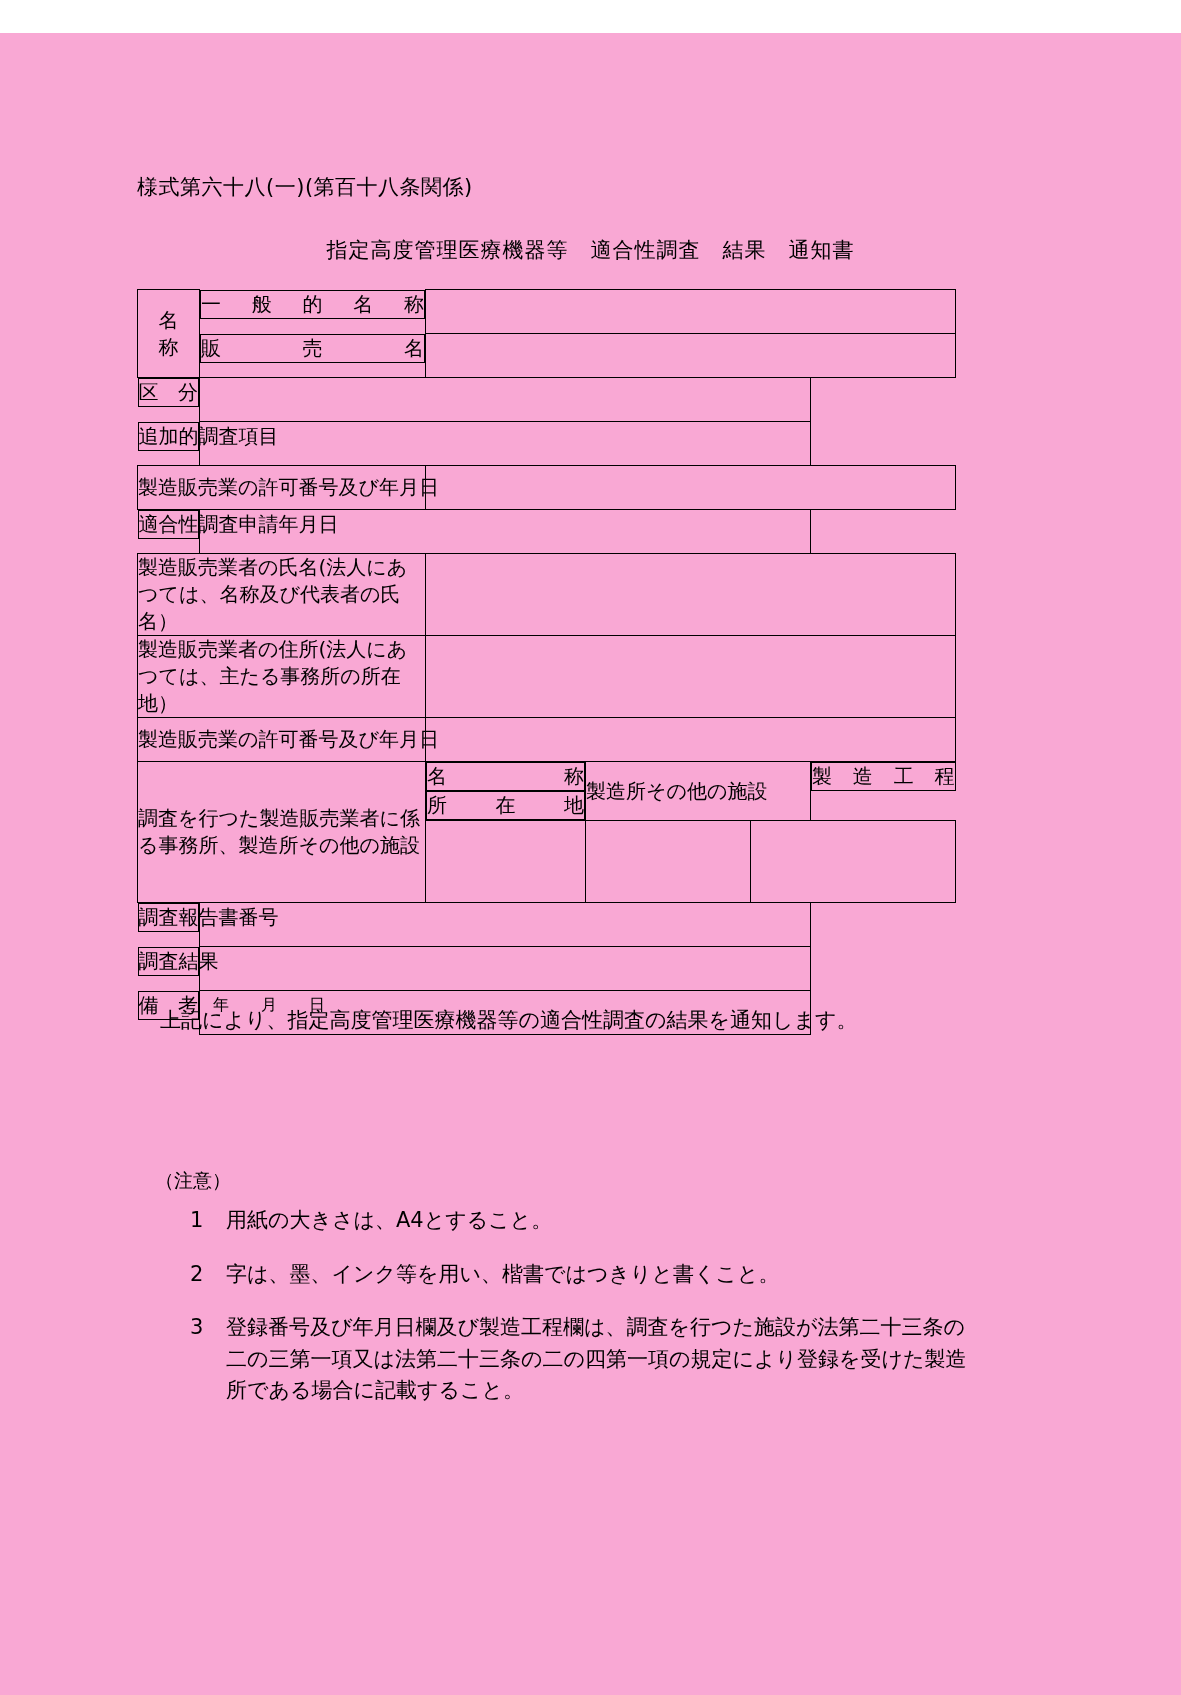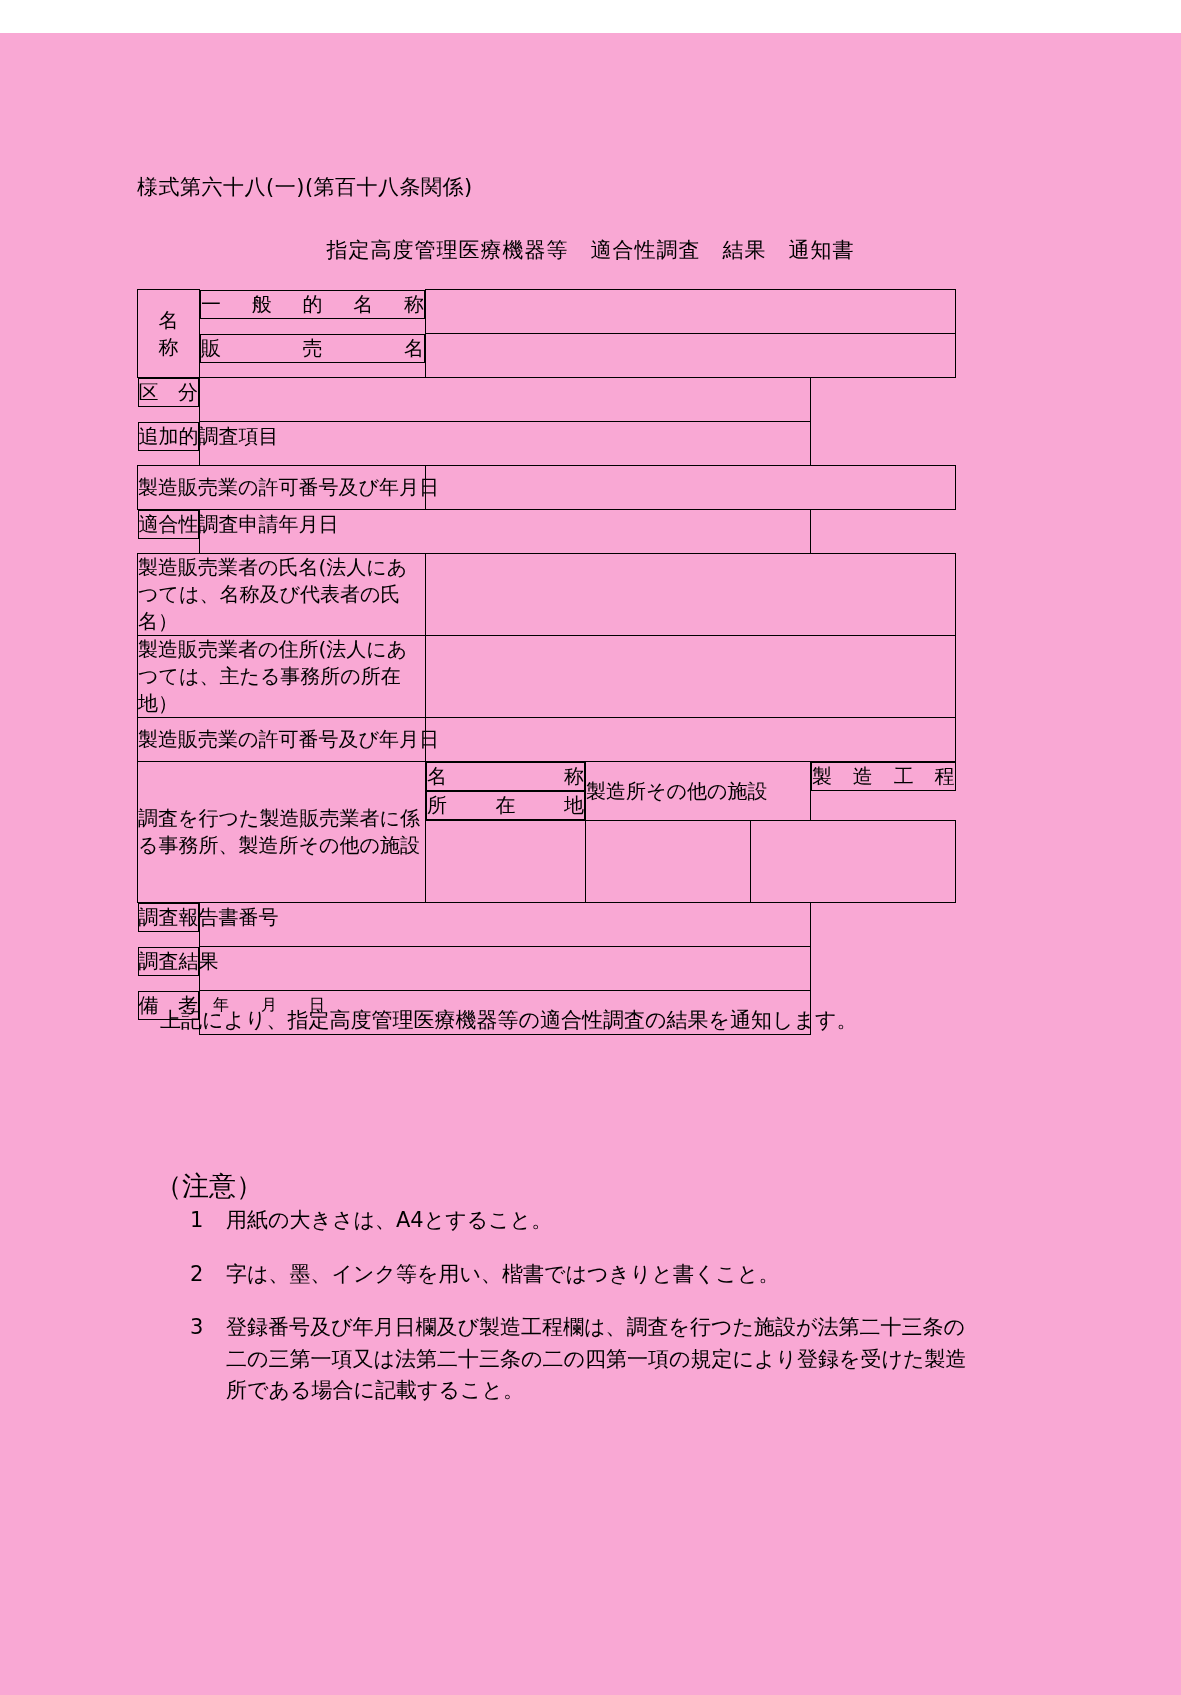--- a/index.html
+++ b/index.html
@@ -129,7 +129,7 @@
     position: absolute;
     left: 155px;
     top: 1135px;
-    font-size: 27px;
+    font-size: 19px;
     white-space: nowrap;
   }
   .notes {

